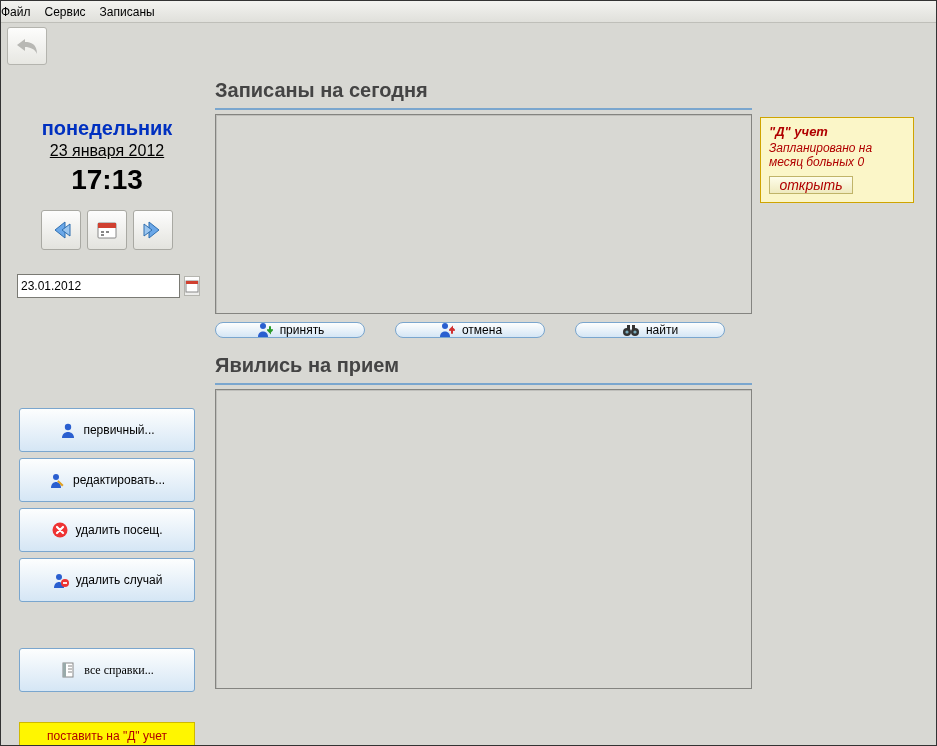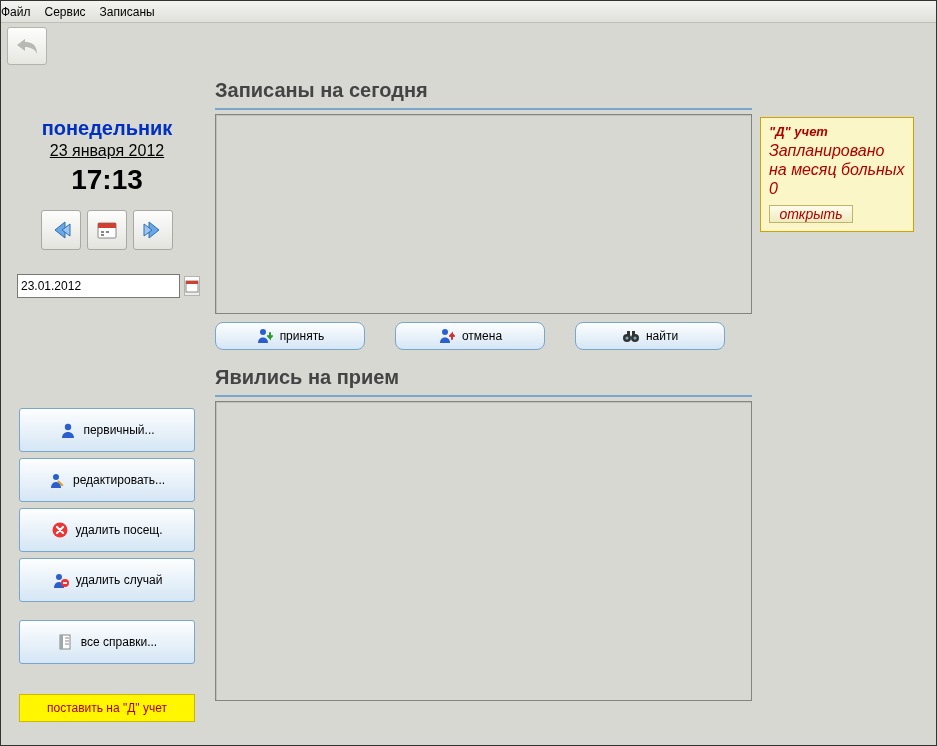--- a/index.html
+++ b/index.html
@@ -189,7 +189,7 @@
     width: 154px;
   }
   .note-title { color:#b00000; font-weight:bold; font-style:italic; font-size:13px; }
-  .note-text  { color:#b00000; font-style:italic; font-size:16px; margin-top:2px; line-height:1.2;}
+  .note-text  { color:#b00000; font-style:italic; font-size:12px; margin-top:2px; line-height:1.2;}
   .note-btn {
     margin-top: 6px;
     width: 84px; height: 18px;

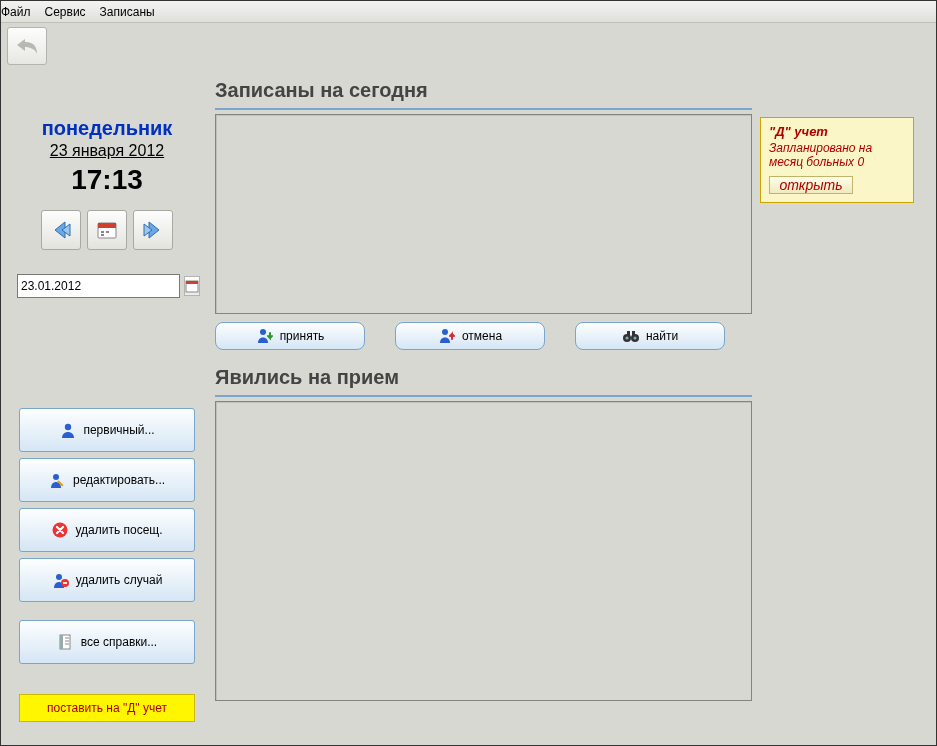--- a/index.html
+++ b/index.html
@@ -178,7 +178,7 @@
     gap: 30px;
     margin: 8px 0 16px 0;
   }
-  .action-row .rich-btn { width: 150px; height: 28px; border-radius: 8px; }
+  .action-row .rich-btn { width: 150px; height: 16px; border-radius: 8px; }
 
   
   .right { padding-top: 48px; }

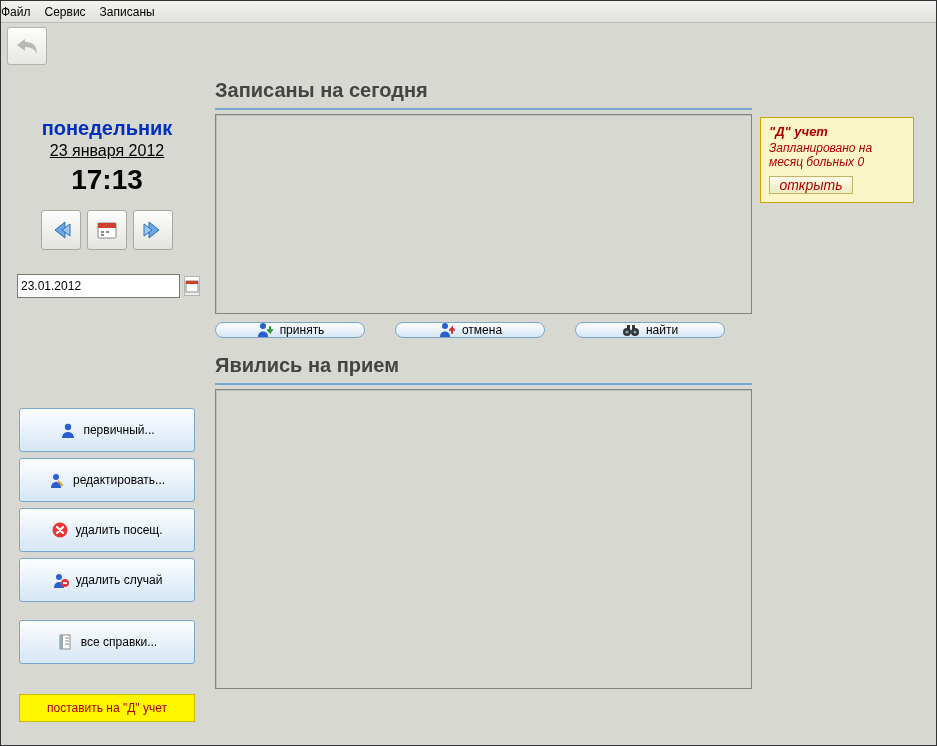--- a/index.html
+++ b/index.html
@@ -136,7 +136,7 @@
     cursor: default;
   }
   .rich-btn .ic { width: 18px; height: 18px; display:flex; align-items:center; justify-content:center;}
-  .gap-before { margin-top: 12px; }
+  .gap-before { margin-top: 40px; font-family: Liberation Serif, serif; }
 
   .yellow-btn {
     margin-top: 24px;

